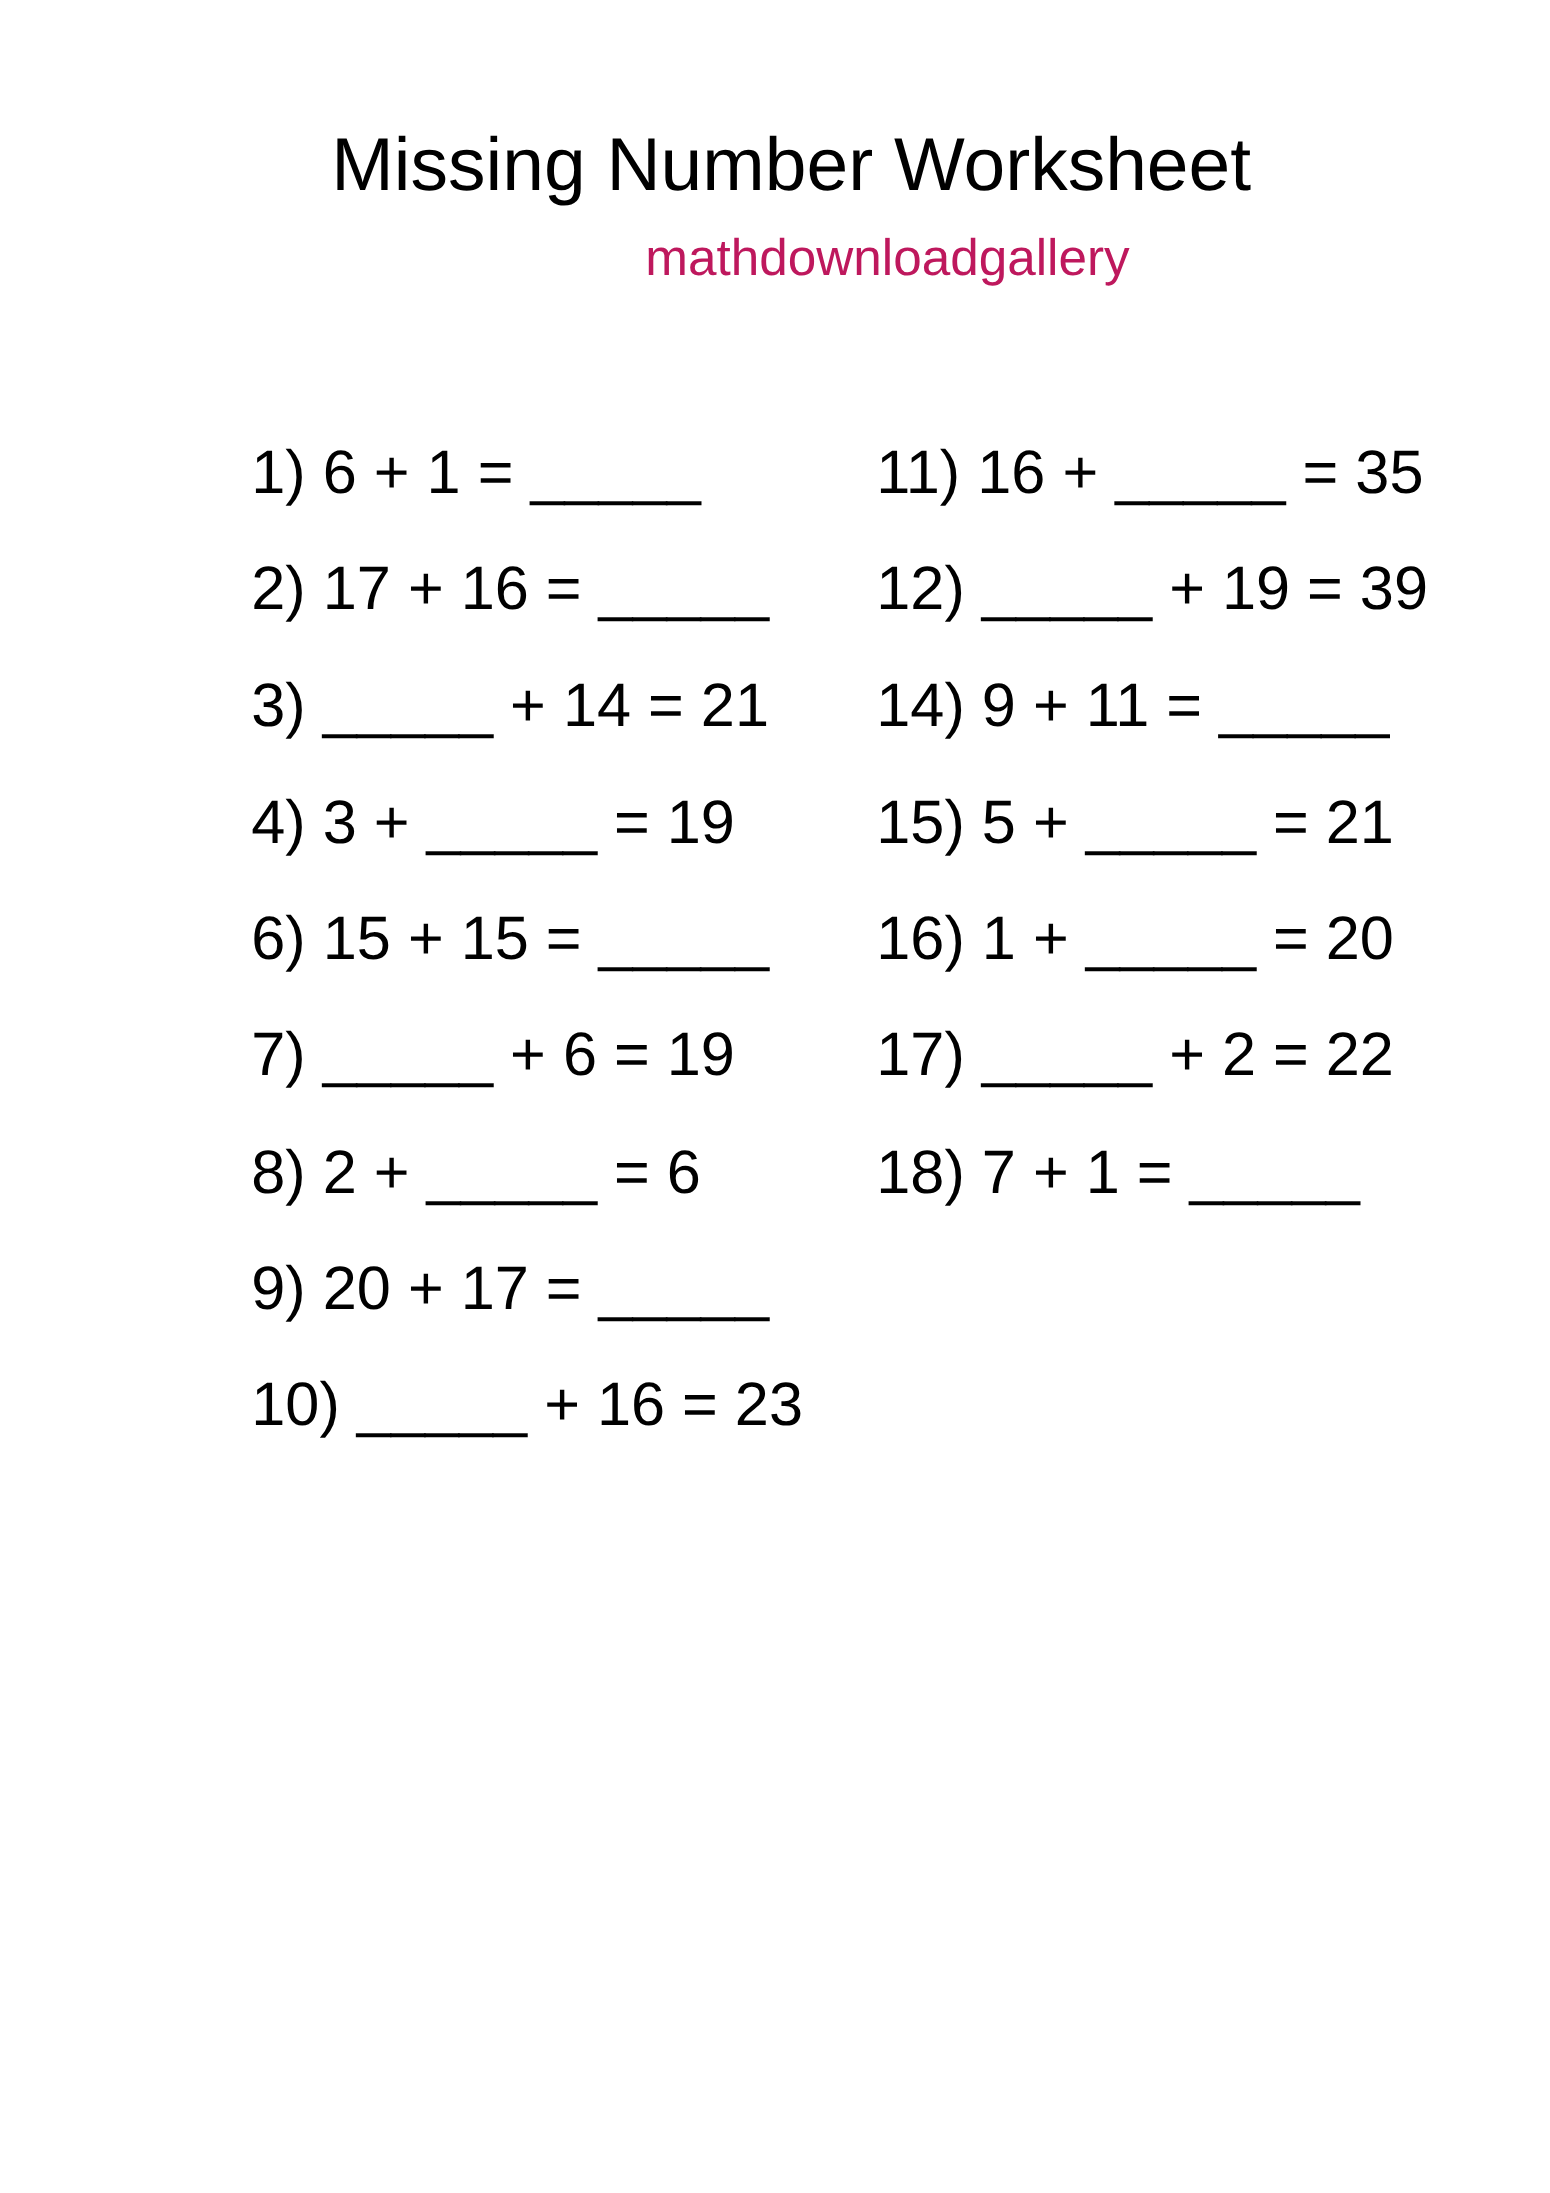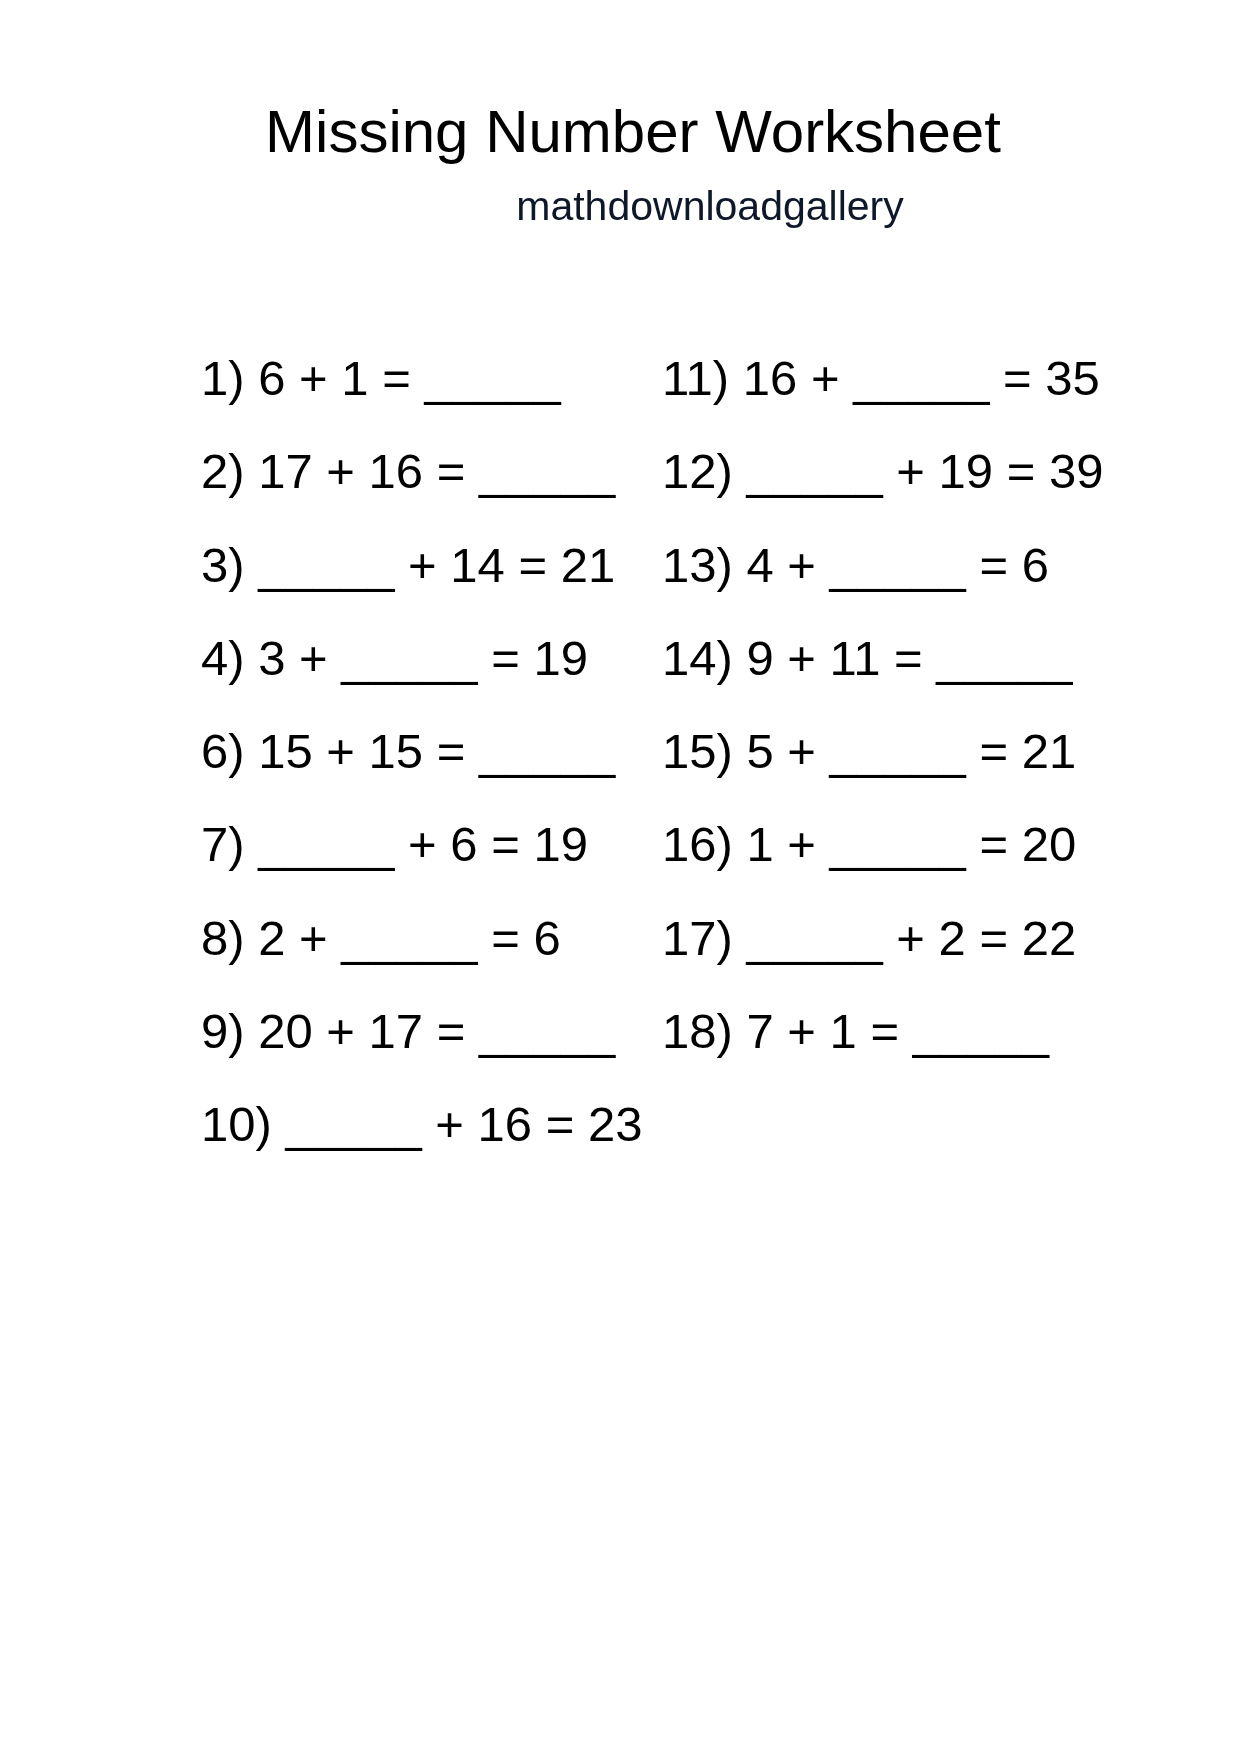--- a/index.html
+++ b/index.html
@@ -10,7 +10,7 @@
              font-size: 60px; line-height: 72px; white-space: nowrap; }
     .subtitle { position: absolute; left: 0; top: 182px; width: 1240px; text-align: center;
                 padding-left: 180px; box-sizing: border-box;
-                font-size: 41px; line-height: 48px; color: #0f172a; white-space: nowrap; }
+                font-size: 41px; line-height: 48px; color: #be185d; white-space: nowrap; }
     .col { position: absolute; top: 355px; }
     .col.left { left: 201px; }
     .col.right { left: 662px; }

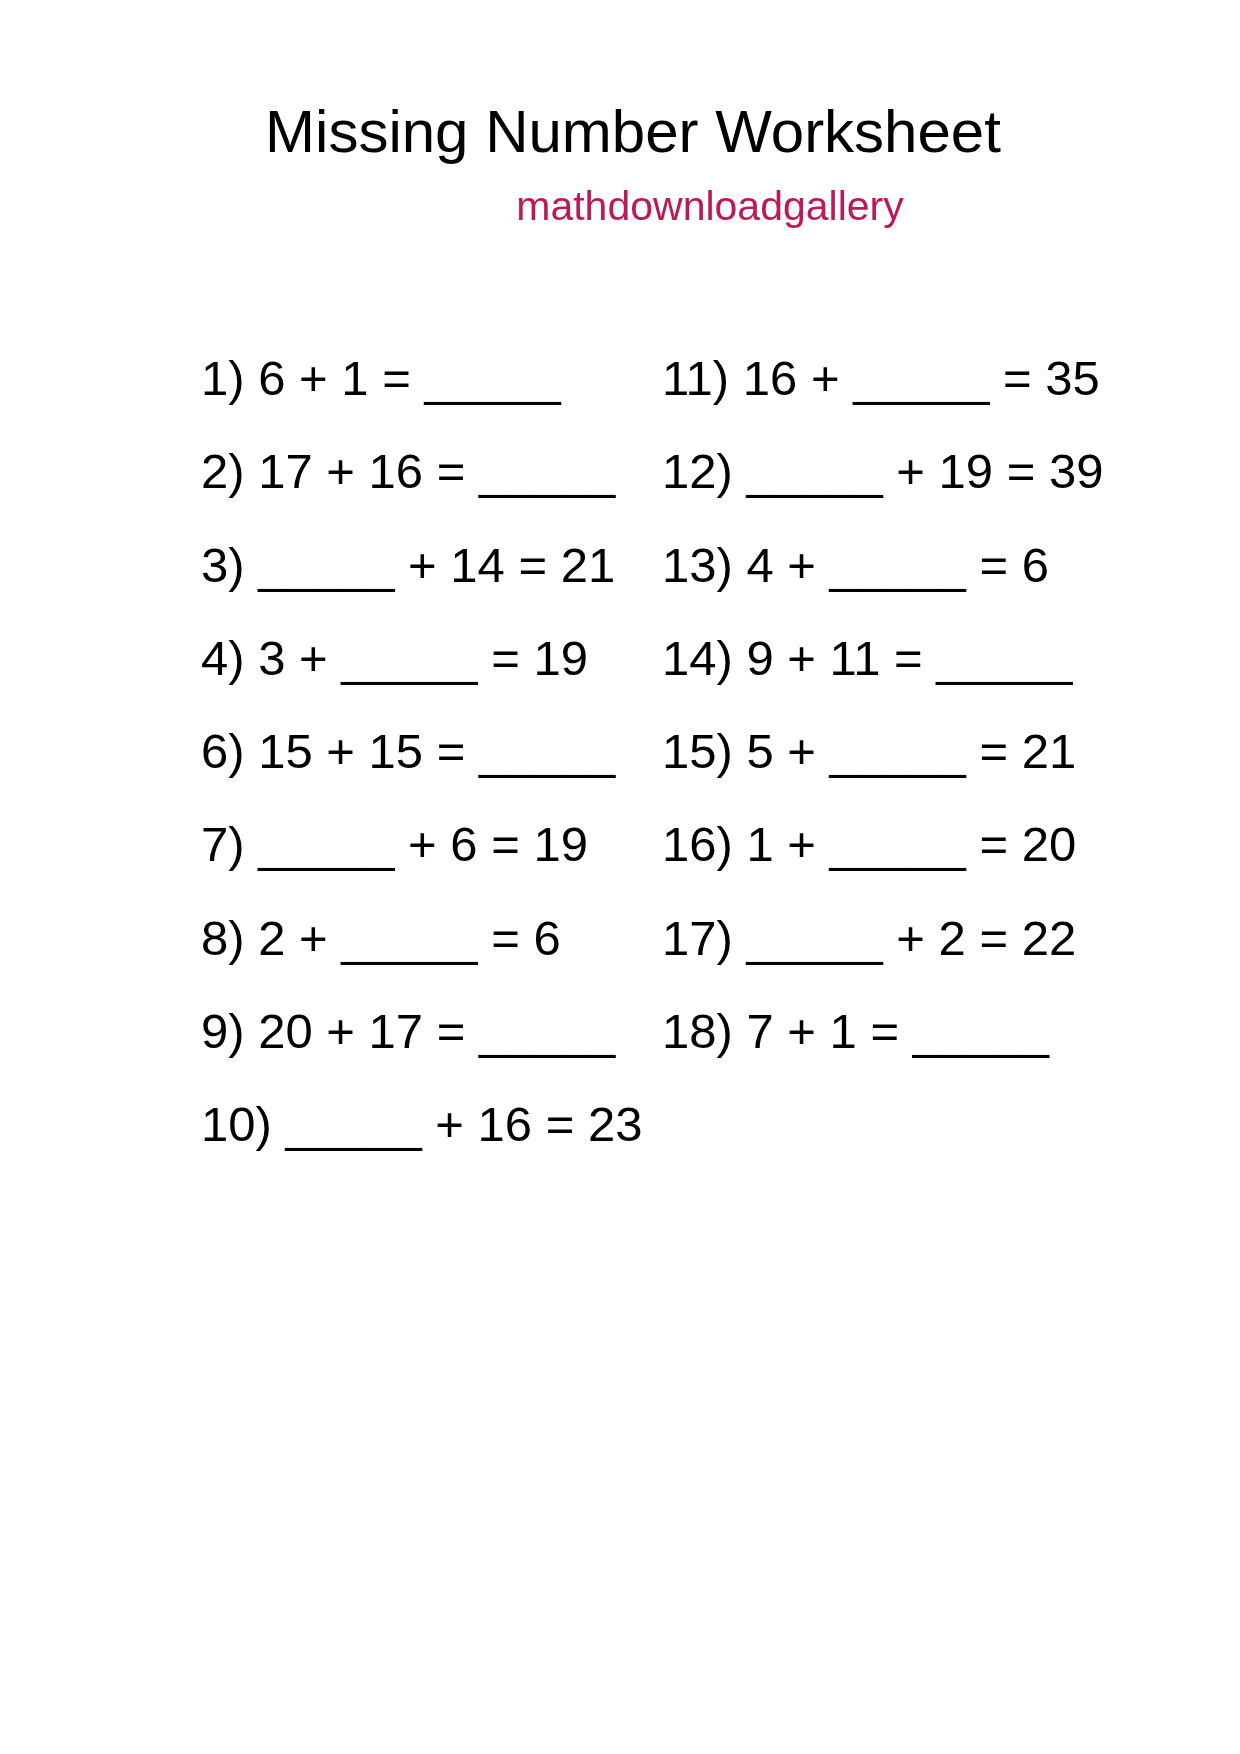--- a/index.html
+++ b/index.html
@@ -13,7 +13,7 @@
                 font-size: 41px; line-height: 48px; color: #be185d; white-space: nowrap; }
     .col { position: absolute; top: 355px; }
     .col.left { left: 201px; }
-    .col.right { left: 662px; }
+    .col.right { left: 701px; }
     .problem { height: 93.3px; font-size: 49px; line-height: 46px; white-space: nowrap; }
     .problem span { white-space: pre; }
   </style>

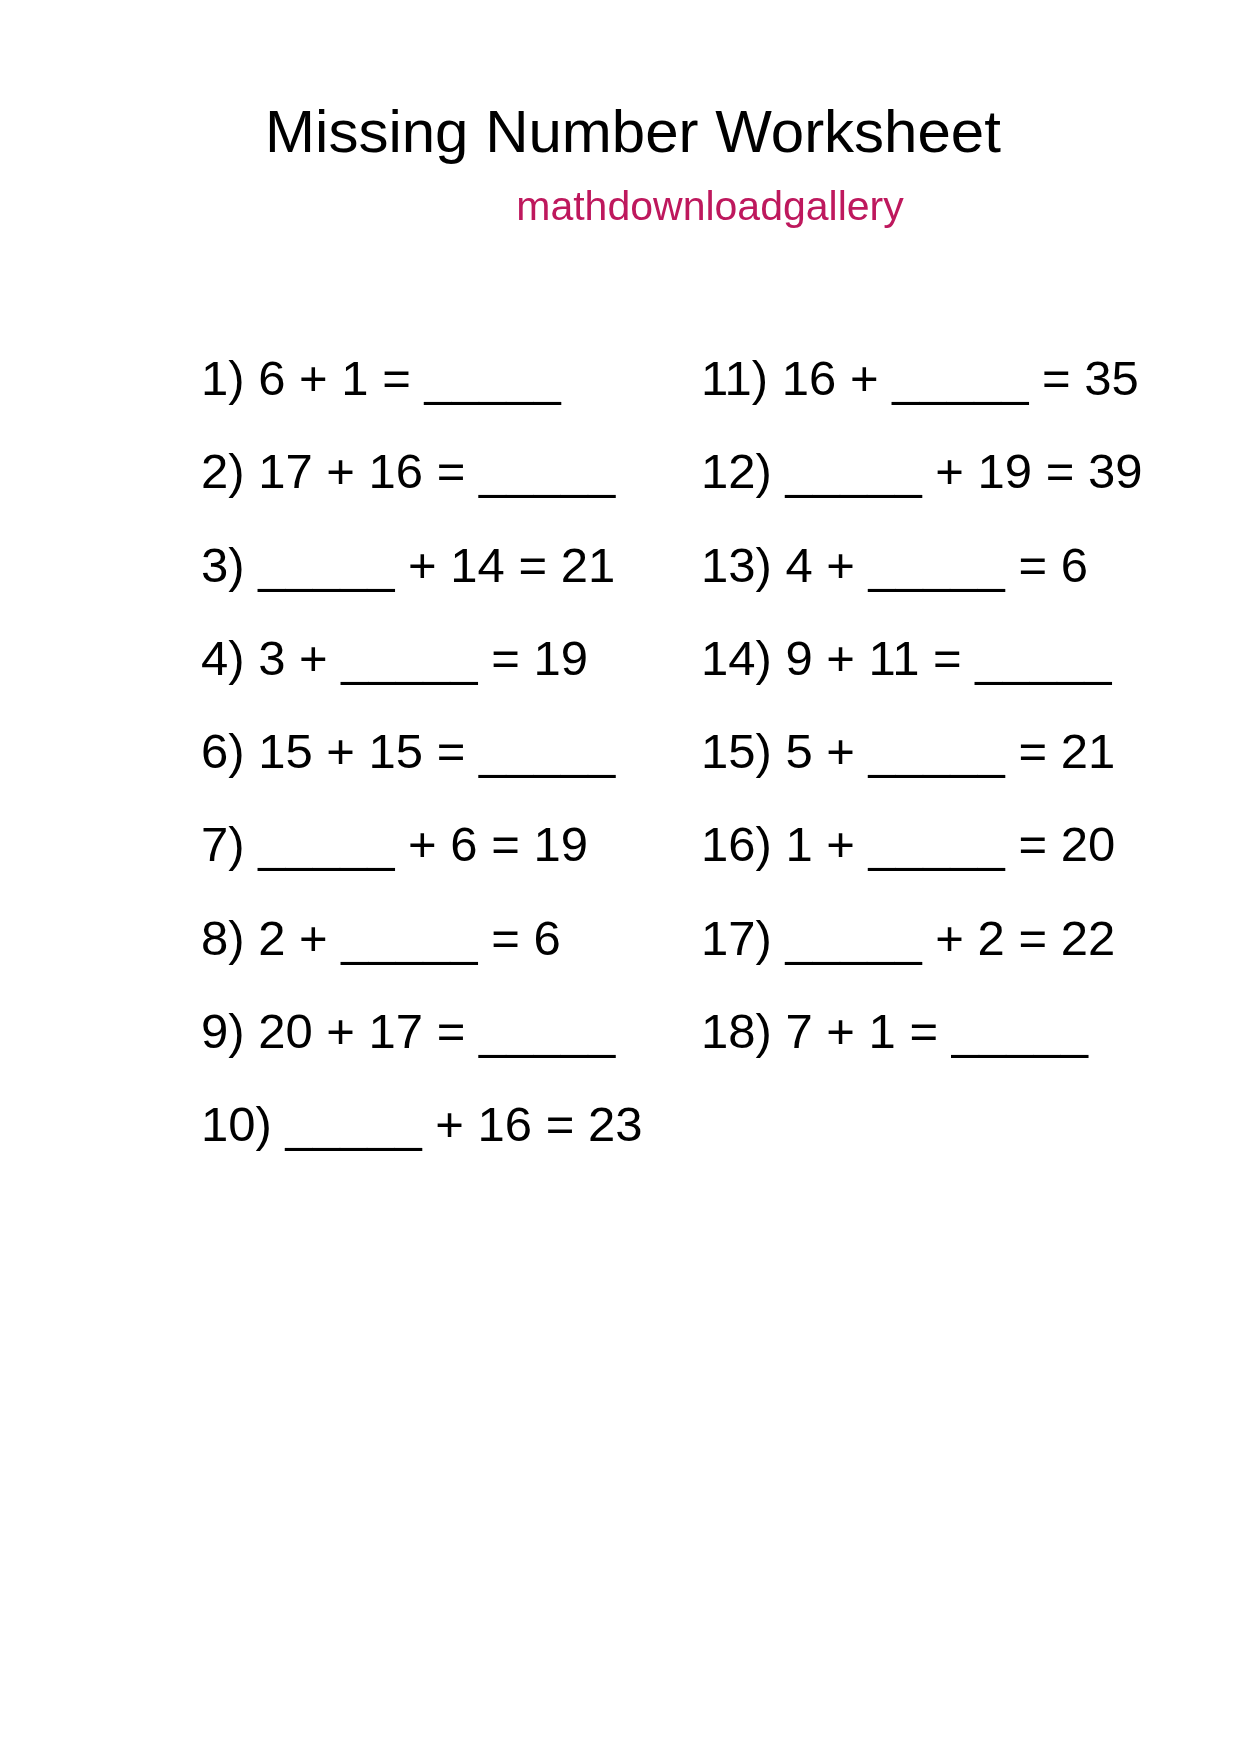--- a/index.html
+++ b/index.html
@@ -38,7 +38,6 @@
 <div class="col right">
   <div class="problem"><span>11)</span> <span>16 + _____ = 35</span></div>
   <div class="problem"><span>12)</span> <span>_____ + 19 = 39</span></div>
-  <div class="problem"><span>13)</span> <span>4 + _____ = 6</span></div>
   <div class="problem"><span>14)</span> <span>9 + 11 = _____</span></div>
   <div class="problem"><span>15)</span> <span>5 + _____ = 21</span></div>
   <div class="problem"><span>16)</span> <span>1 + _____ = 20</span></div>

